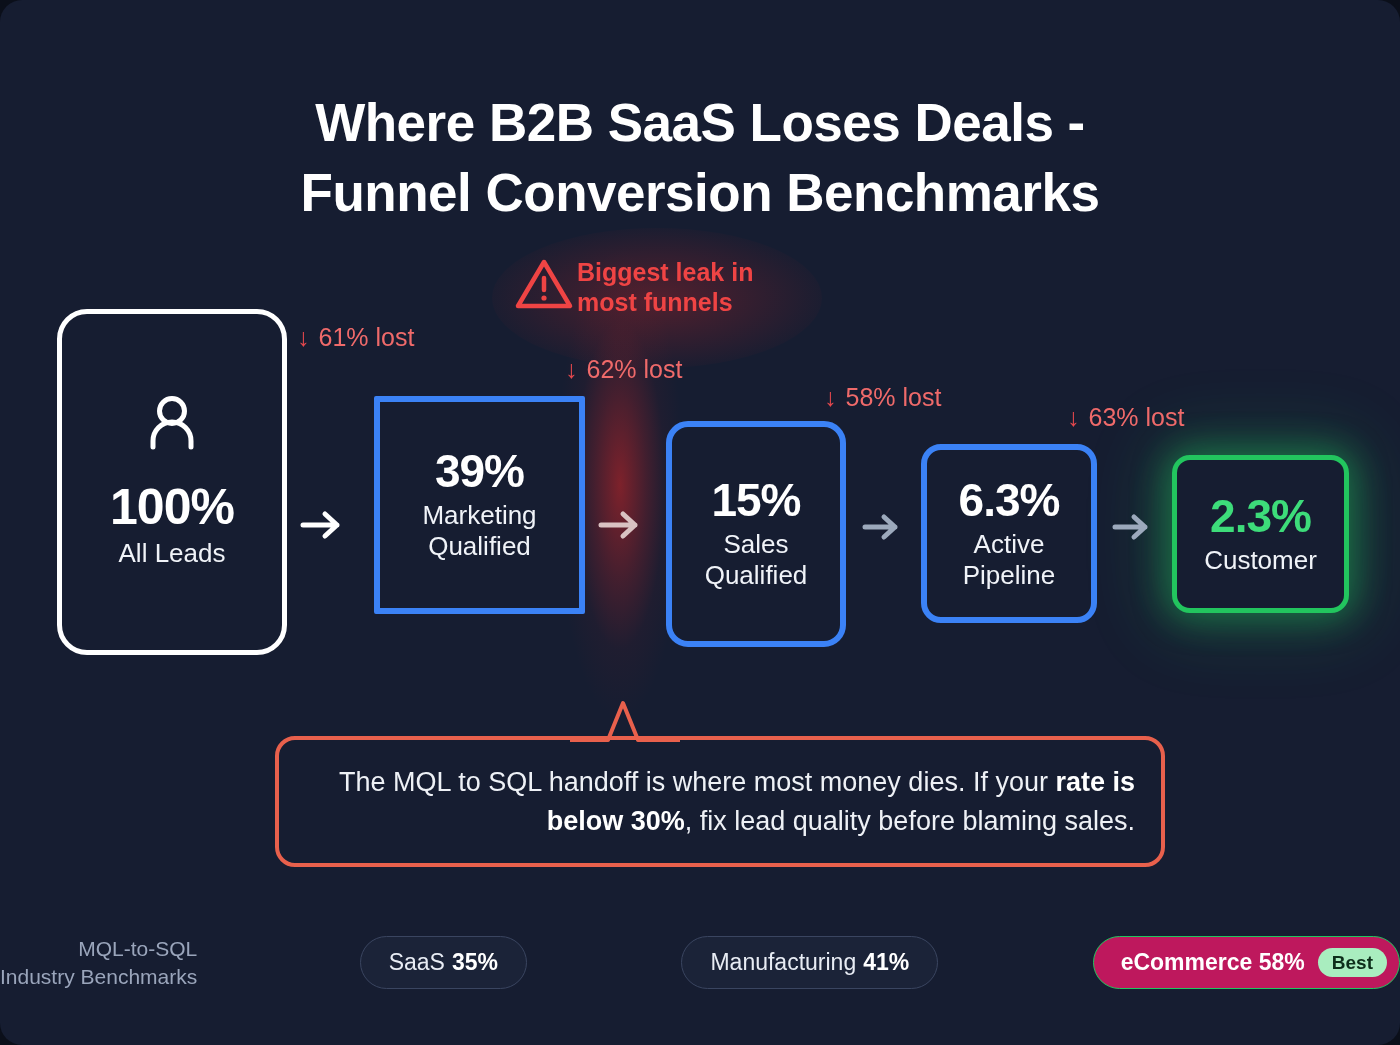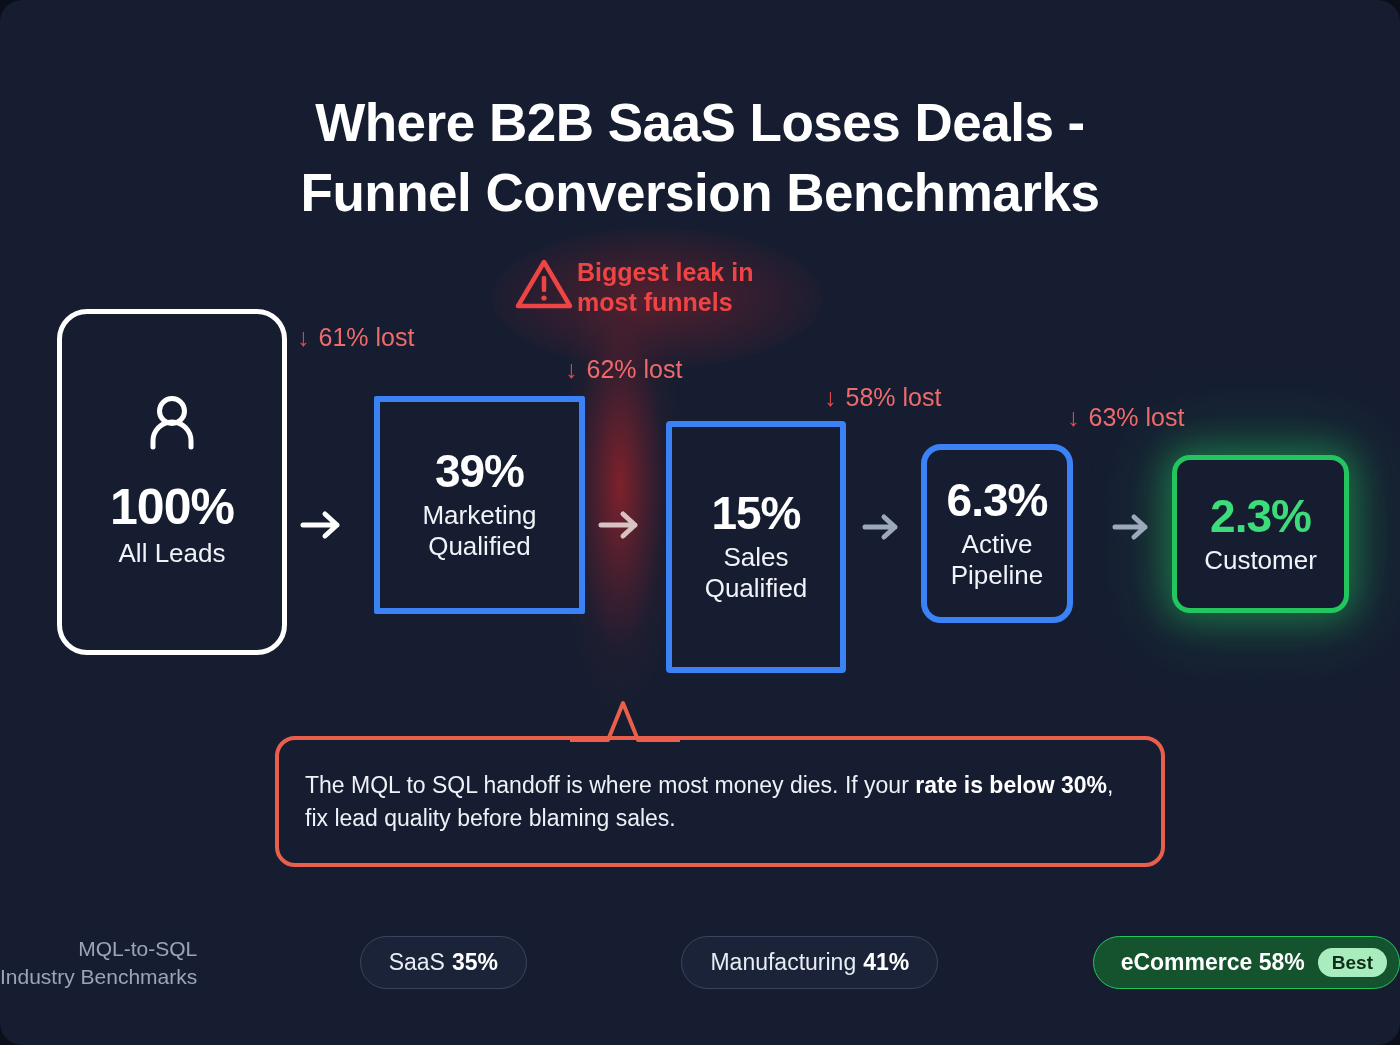--- a/index.html
+++ b/index.html
@@ -79,9 +79,9 @@
     border-radius: 2px;
   }
   #stage-2 {
-    left: 666px; top: 421px; width: 180px; height: 252px;
+    left: 666px; top: 421px; width: 180px; height: 226px;
     border: 6px solid #3b82f6;
-    border-radius: 4px;
+    border-radius: 22px;
   }
   #stage-3 {
     left: 921px; top: 444px; width: 152px; height: 179px;

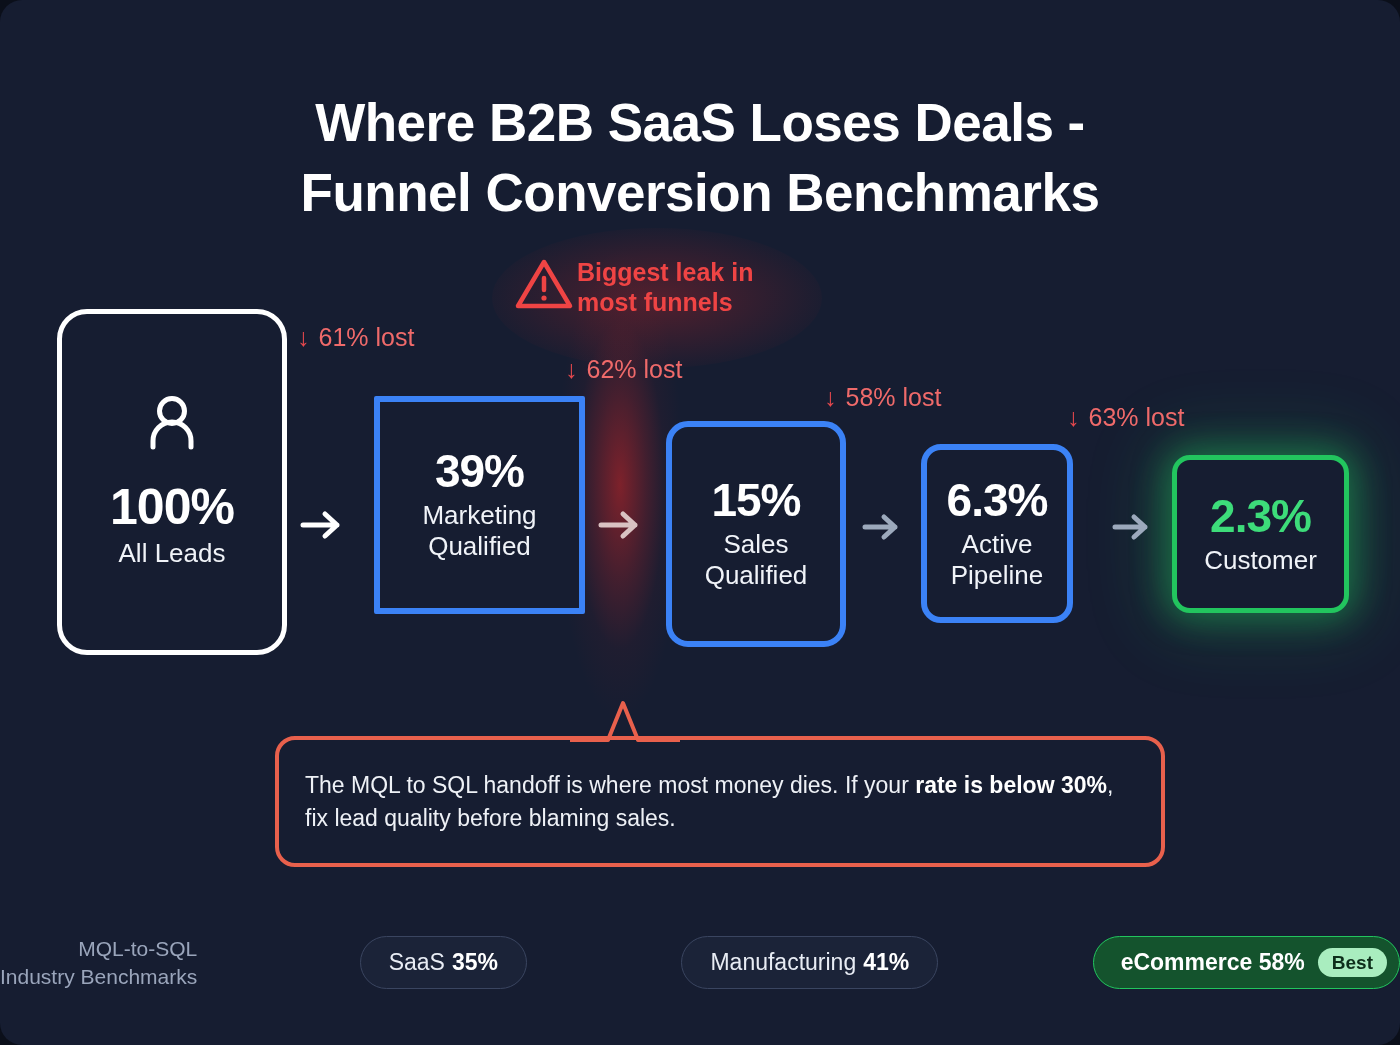--- a/index.html
+++ b/index.html
@@ -84,7 +84,7 @@
     border-radius: 22px;
   }
   #stage-3 {
-    left: 921px; top: 444px; width: 152px; height: 179px;
+    left: 921px; top: 444px; width: 176px; height: 179px;
     border: 6px solid #3b82f6;
     border-radius: 20px;
   }

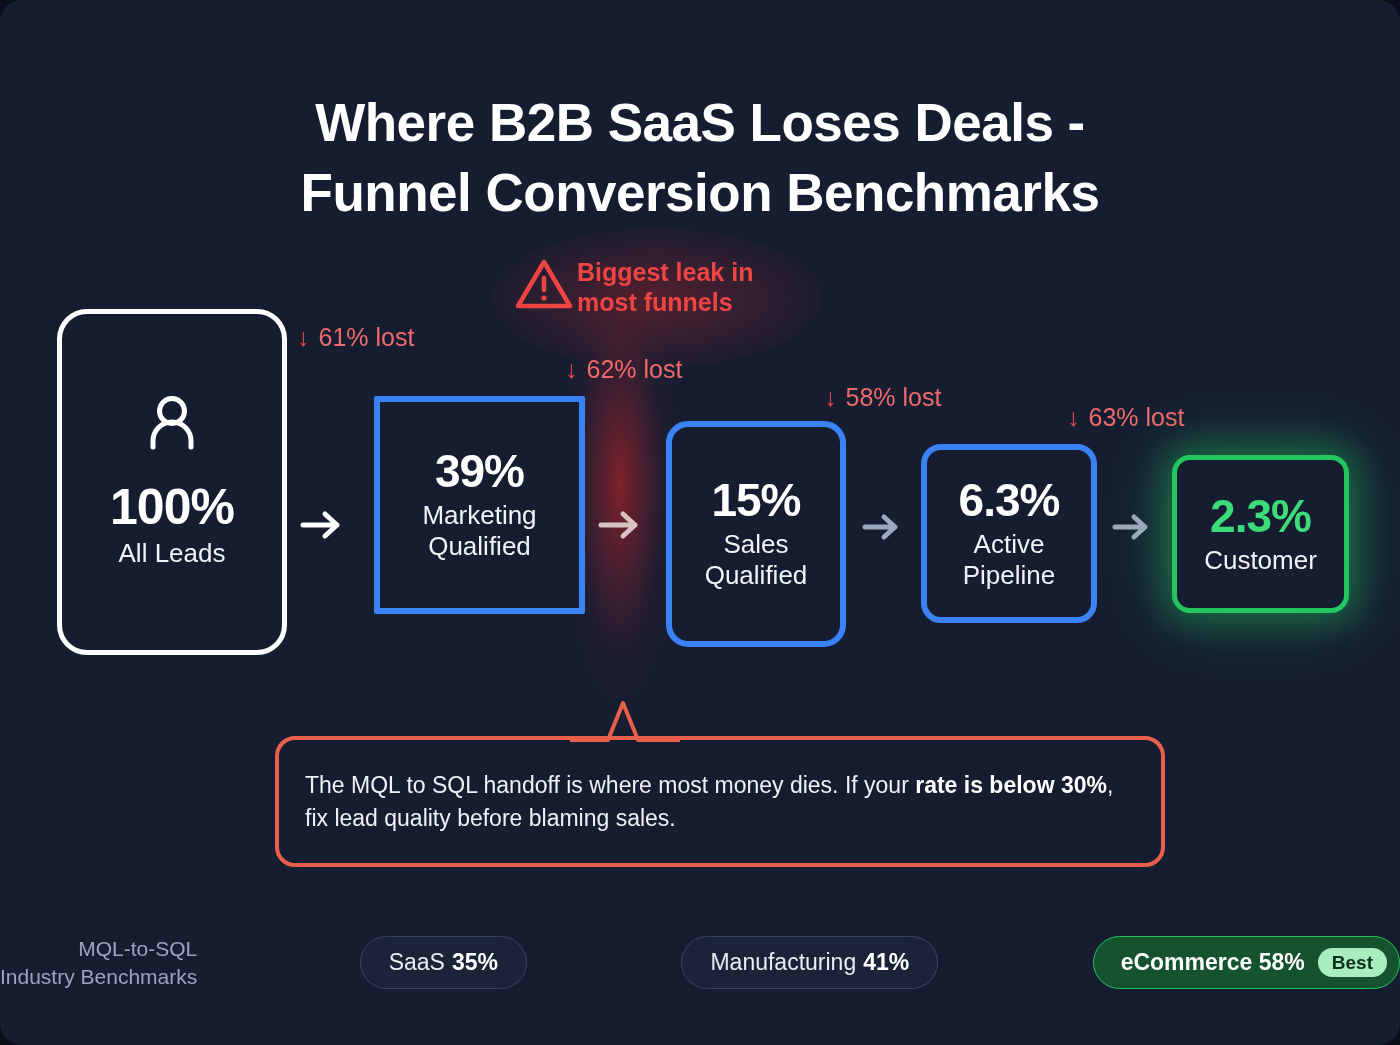--- a/index.html
+++ b/index.html
@@ -196,9 +196,9 @@
   }
   #callout-text {
     color: #eef1f6;
-    font-size: 23px;
+    font-size: 27px;
     line-height: 1.43;
-    text-align: left;
+    text-align: right;
     padding: 0 26px;
   }
   #callout-text b { font-weight: bold; color: #ffffff; }

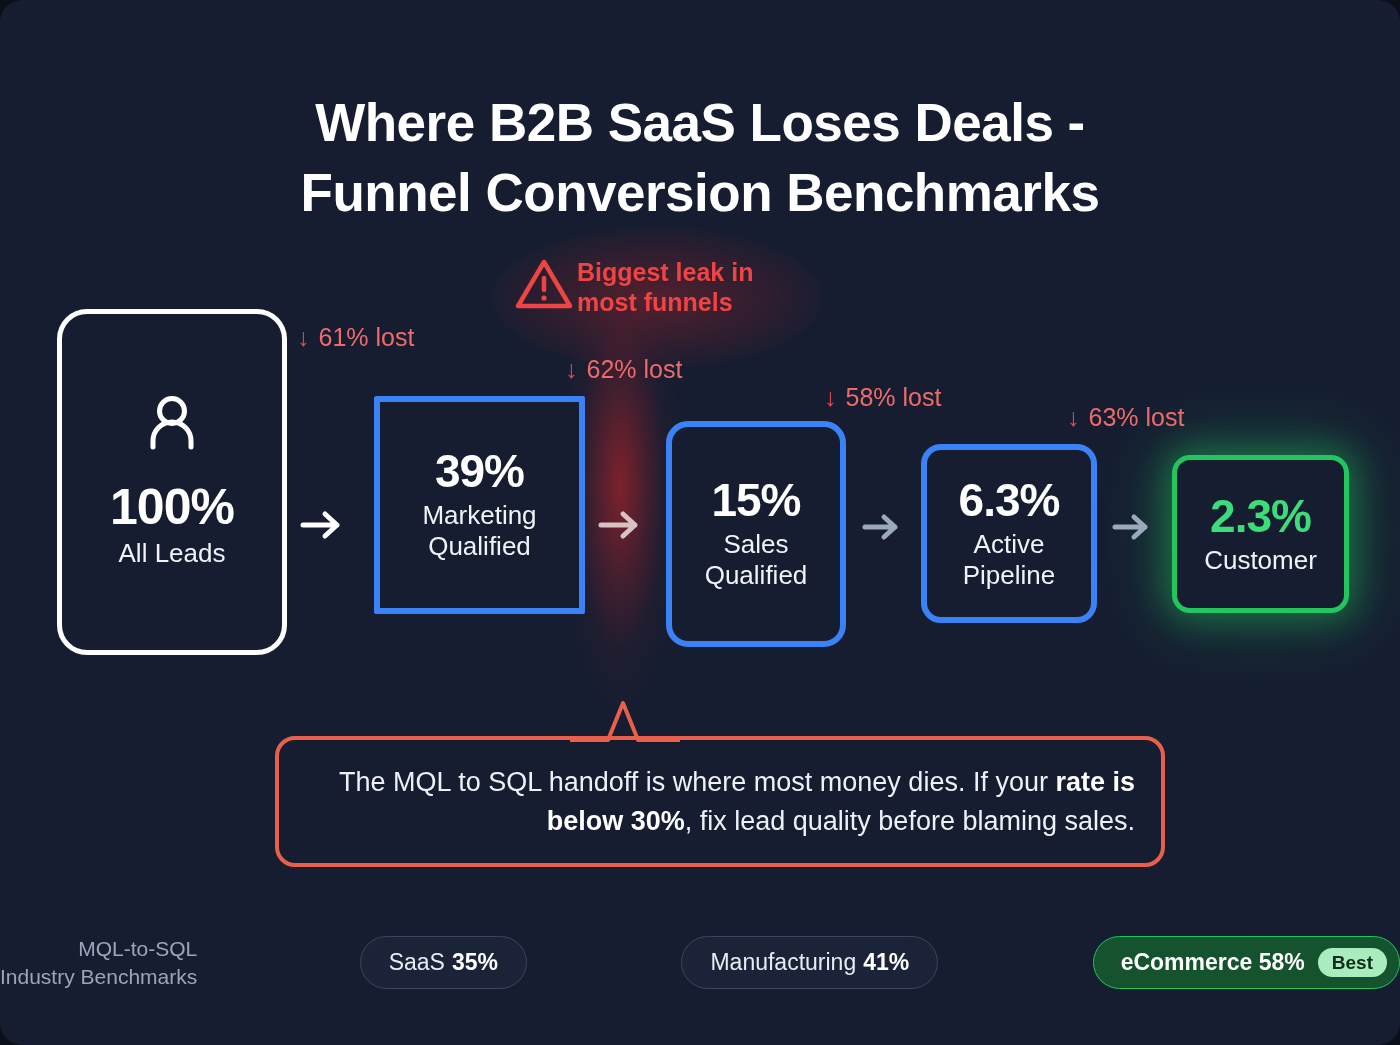--- a/index.html
+++ b/index.html
@@ -242,7 +242,7 @@
   }
   .pill b { font-weight: bold; color: #ffffff; margin-left: 7px; }
   .pill.best {
-    background: #14532d;
+    background: #be185d;
     border-color: #22c55e;
     color: #07210f;
     font-weight: bold;

